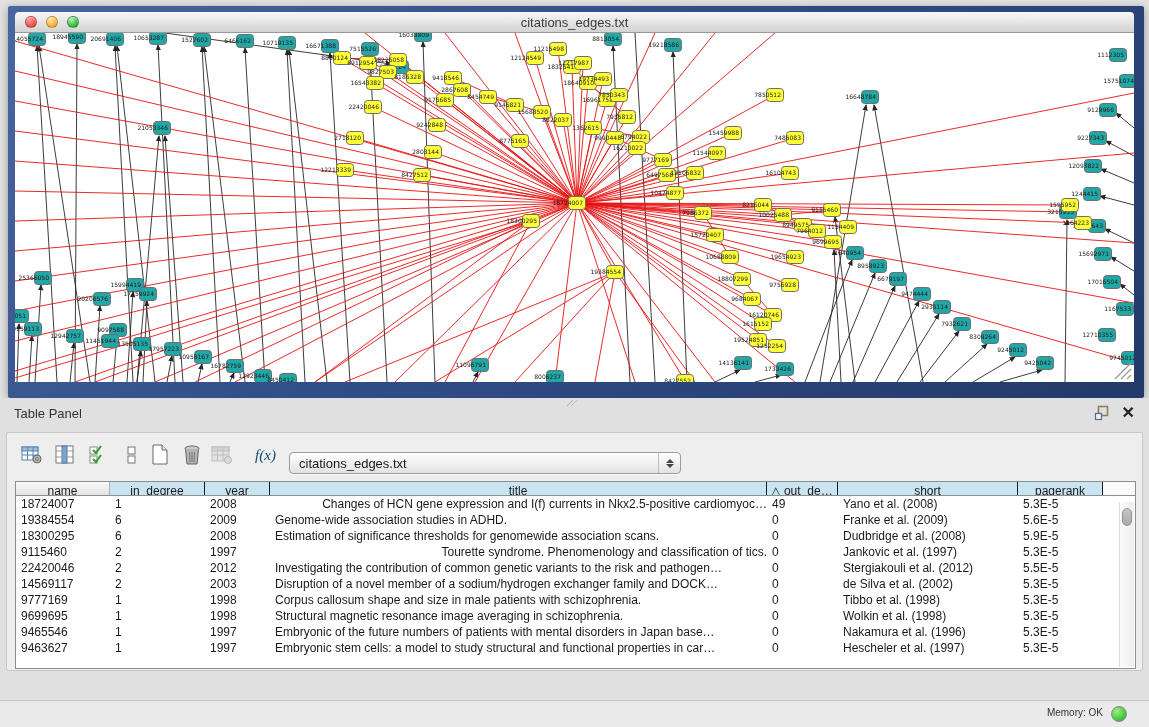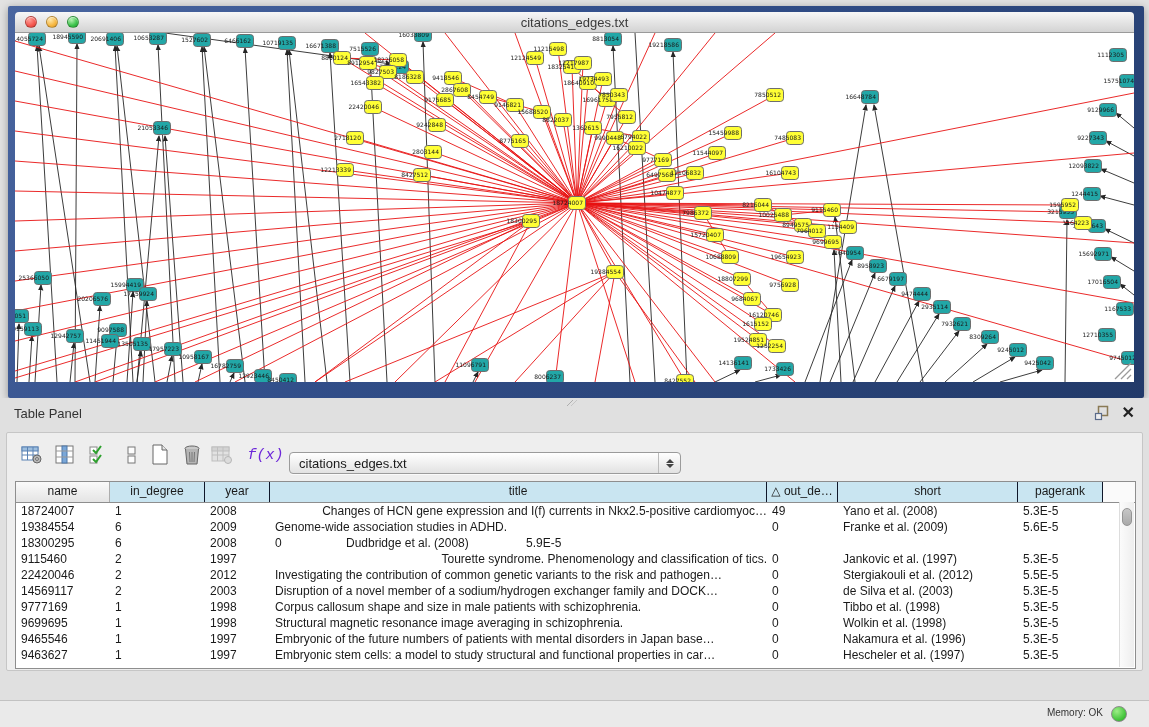--- a/index.html
+++ b/index.html
@@ -35,7 +35,7 @@
     background:#eeeeee; border:1px solid #c6c6c6; border-radius:2px; }
   .toolbar { position:absolute; left:0; top:6px; height:34px; width:100%; }
   .tool { position:absolute; top:3px; width:26px; height:26px; display:flex; align-items:center; justify-content:center; }
-  .fx-label { font-family:Liberation Mono, monospace; font-style:italic; font-size:15px; color:#6d28d9;margin-left:19px; }
+  .fx-label { font-family:Liberation Serif, serif; font-style:italic; font-size:15px; color:#0c4a6e;margin-left:19px; }
   .dropdown { position:absolute; left:282px; top:13px; width:392px; height:22px;
     border:1px solid #9b9b9b; border-radius:4px; background:linear-gradient(#ffffff,#e2e2e2);
     display:flex; align-items:center; box-shadow:0 1px 0 rgba(255,255,255,.7); }

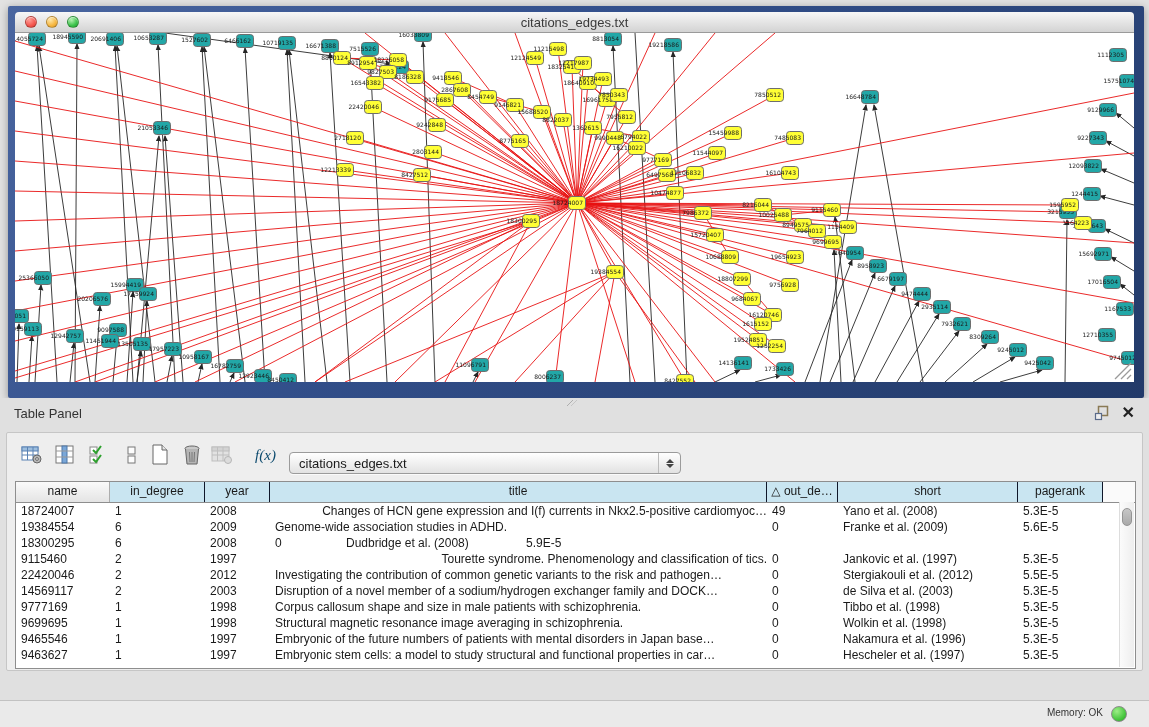--- a/index.html
+++ b/index.html
@@ -48,7 +48,7 @@
 
   .data-table { position:absolute; left:8px; top:48px; width:1121px; height:188px;
     background:#fff; border:1px solid #8e8e8e; overflow:hidden; }
-  .thead { display:flex; height:21px; border-bottom:1px solid #8e8e8e; }
+  .thead { display:flex; height:14px; border-bottom:1px solid #8e8e8e; }
   .th { flex:none; background:#c9e5f1; border-right:1px solid #0f172a; font-size:12px; color:#1a1a1a;
     text-align:center; line-height:18px; white-space:nowrap; overflow:hidden; }
   .th.name-col { background:linear-gradient(#fafafa,#e4e4e4); border-right:1px solid #adadad; }

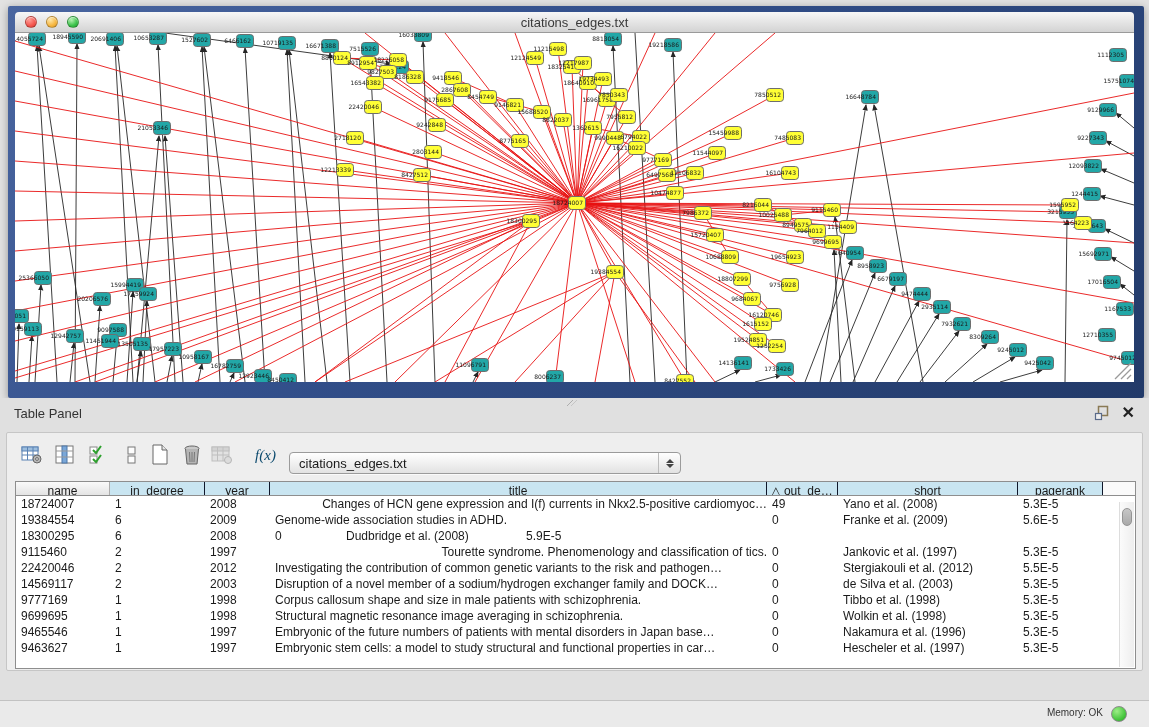--- a/index.html
+++ b/index.html
@@ -664,6 +664,7 @@
               <div class="td" style="width: 94px;">18300295</div>
               <div class="td" style="width: 95px;">6</div>
               <div class="td" style="width: 65px;">2008</div>
+              <div class="td" style="width: 497px;">Estimation of significance thresholds for genomewide association scans.</div>
               <div class="td" style="width: 71px;">0</div>
               <div class="td" style="width: 180px;">Dudbridge et al. (2008)</div>
               <div class="td" style="width: 85px;">5.9E-5</div>

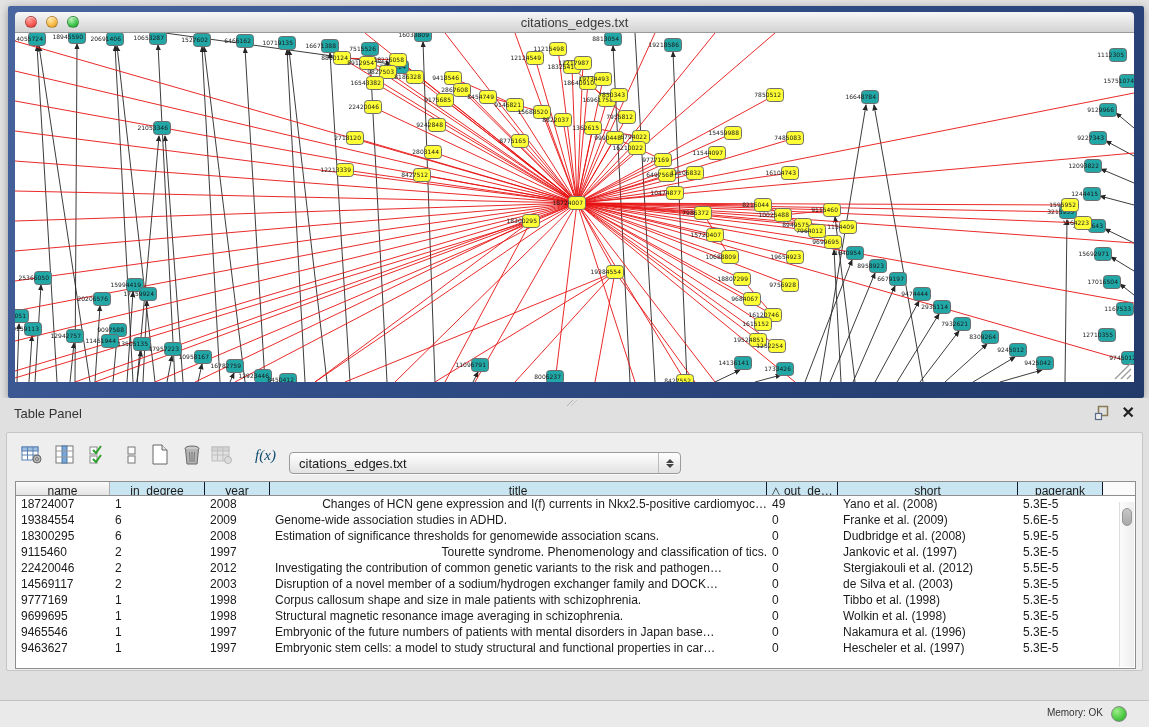--- a/index.html
+++ b/index.html
@@ -693,7 +693,7 @@
               <div class="td" style="width: 65px;">2003</div>
               <div class="td" style="width: 497px;">Disruption of a novel member of a sodium/hydrogen exchanger family and DOCK…</div>
               <div class="td" style="width: 71px;">0</div>
-              <div class="td" style="width: 180px;">de Silva et al. (2003)</div>
+              <div class="td" style="width: 180px;">de Silva et al. (2002)</div>
               <div class="td" style="width: 85px;">5.3E-5</div>
             </div>
             <div class="tr">

